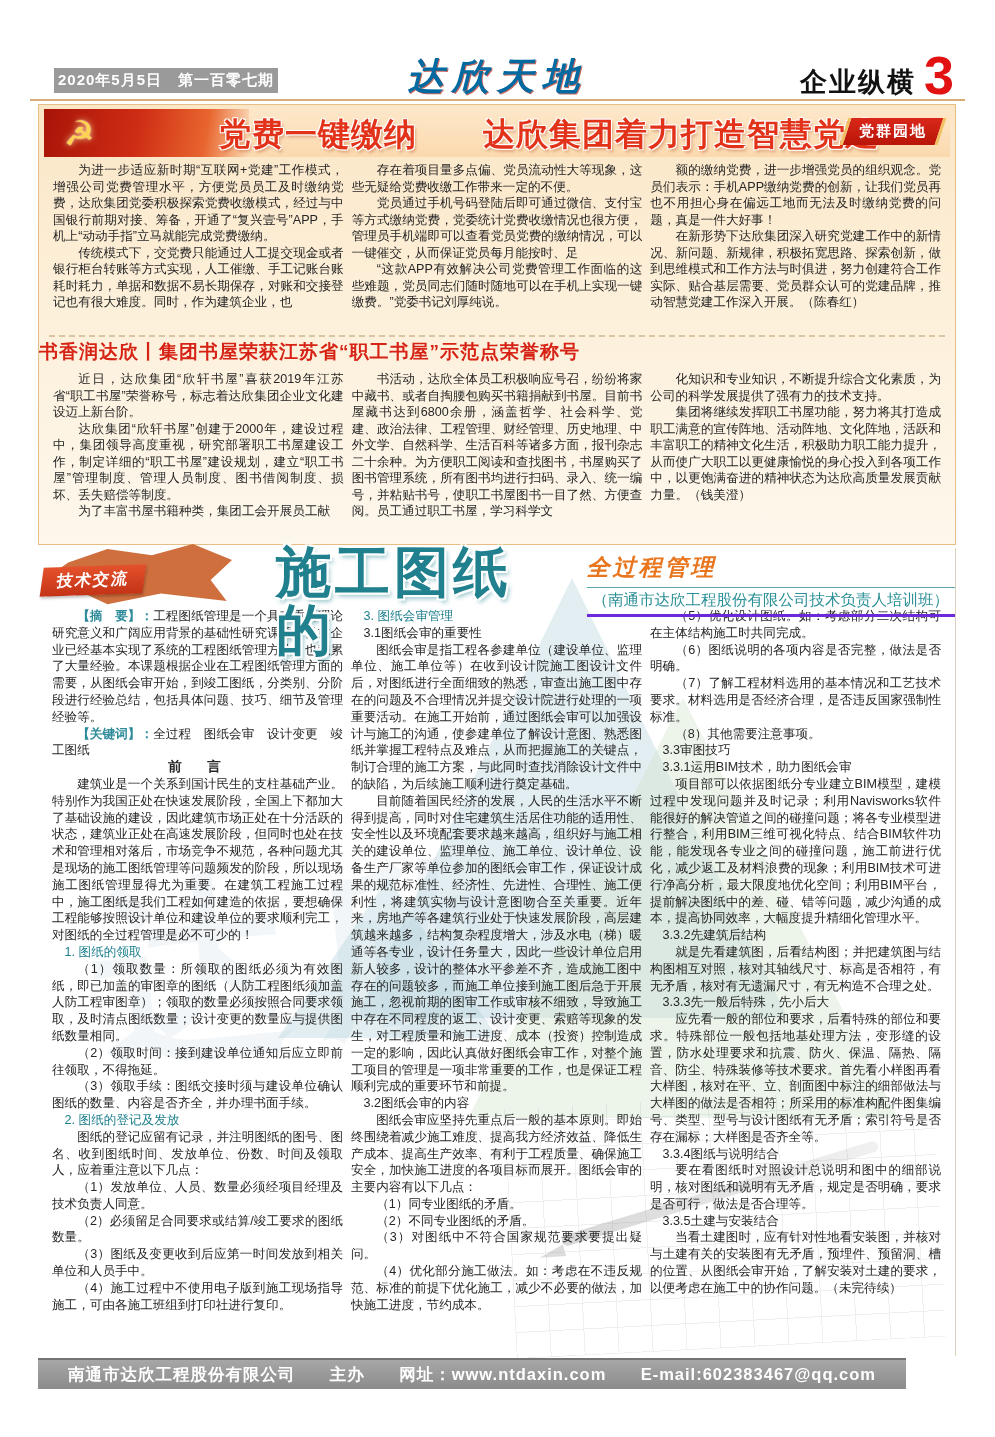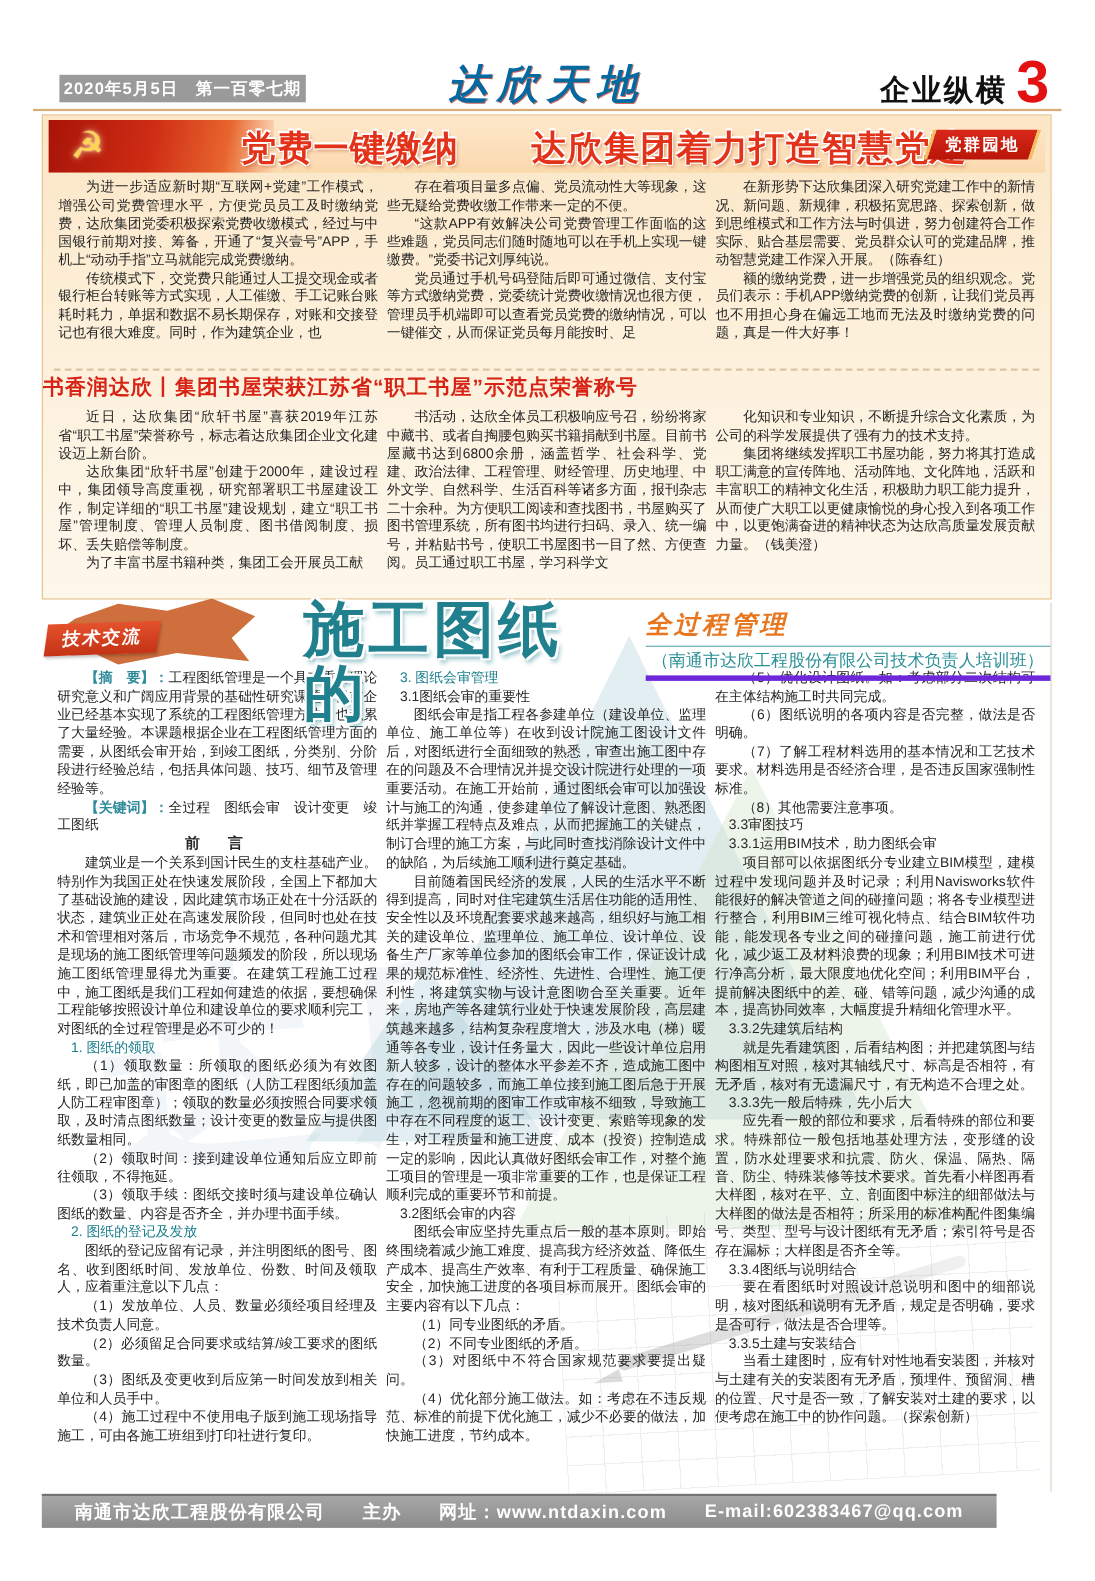--- a/index.html
+++ b/index.html
@@ -136,8 +136,8 @@
           <p>党员通过手机号码登陆后即可通过微信、支付宝等方式缴纳党费，党委统计党费收缴情况也很方便，管理员手机端即可以查看党员党费的缴纳情况，可以一键催交，从而保证党员每月能按时、足</p>
         </div>
       <div class="col">
+          <p>额的缴纳党费，进一步增强党员的组织观念。党员们表示：手机APP缴纳党费的创新，让我们党员再也不用担心身在偏远工地而无法及时缴纳党费的问题，真是一件大好事！</p>
           <p>在新形势下达欣集团深入研究党建工作中的新情况、新问题、新规律，积极拓宽思路、探索创新，做到思维模式和工作方法与时俱进，努力创建符合工作实际、贴合基层需要、党员群众认可的党建品牌，推动智慧党建工作深入开展。（陈春红）</p>
-          <p>额的缴纳党费，进一步增强党员的组织观念。党员们表示：手机APP缴纳党费的创新，让我们党员再也不用担心身在偏远工地而无法及时缴纳党费的问题，真是一件大好事！</p>
         </div>
     </div>
     <div class="dashed1"></div>

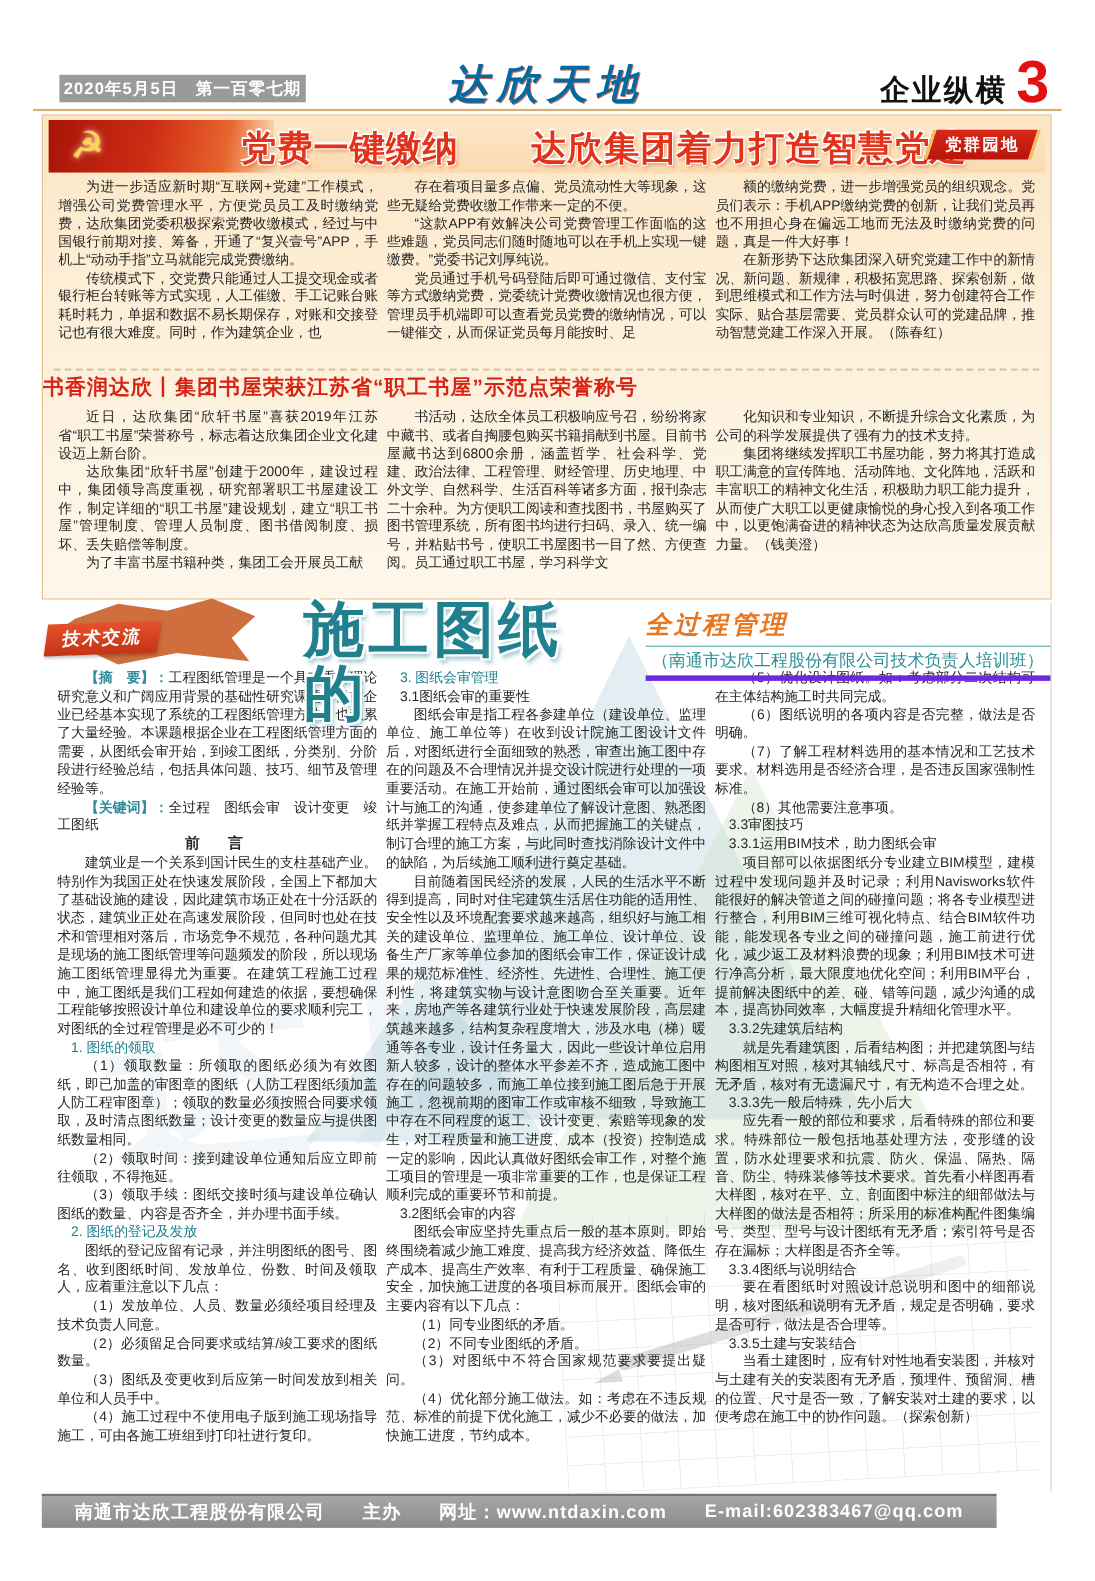--- a/index.html
+++ b/index.html
@@ -132,8 +132,8 @@
         </div>
       <div class="col">
           <p>存在着项目量多点偏、党员流动性大等现象，这些无疑给党费收缴工作带来一定的不便。</p>
+          <p>党员通过手机号码登陆后即可通过微信、支付宝等方式缴纳党费，党委统计党费收缴情况也很方便，管理员手机端即可以查看党员党费的缴纳情况，可以一键催交，从而保证党员每月能按时、足</p>
           <p>“这款APP有效解决公司党费管理工作面临的这些难题，党员同志们随时随地可以在手机上实现一键缴费。”党委书记刘厚纯说。</p>
-          <p>党员通过手机号码登陆后即可通过微信、支付宝等方式缴纳党费，党委统计党费收缴情况也很方便，管理员手机端即可以查看党员党费的缴纳情况，可以一键催交，从而保证党员每月能按时、足</p>
         </div>
       <div class="col">
           <p>额的缴纳党费，进一步增强党员的组织观念。党员们表示：手机APP缴纳党费的创新，让我们党员再也不用担心身在偏远工地而无法及时缴纳党费的问题，真是一件大好事！</p>

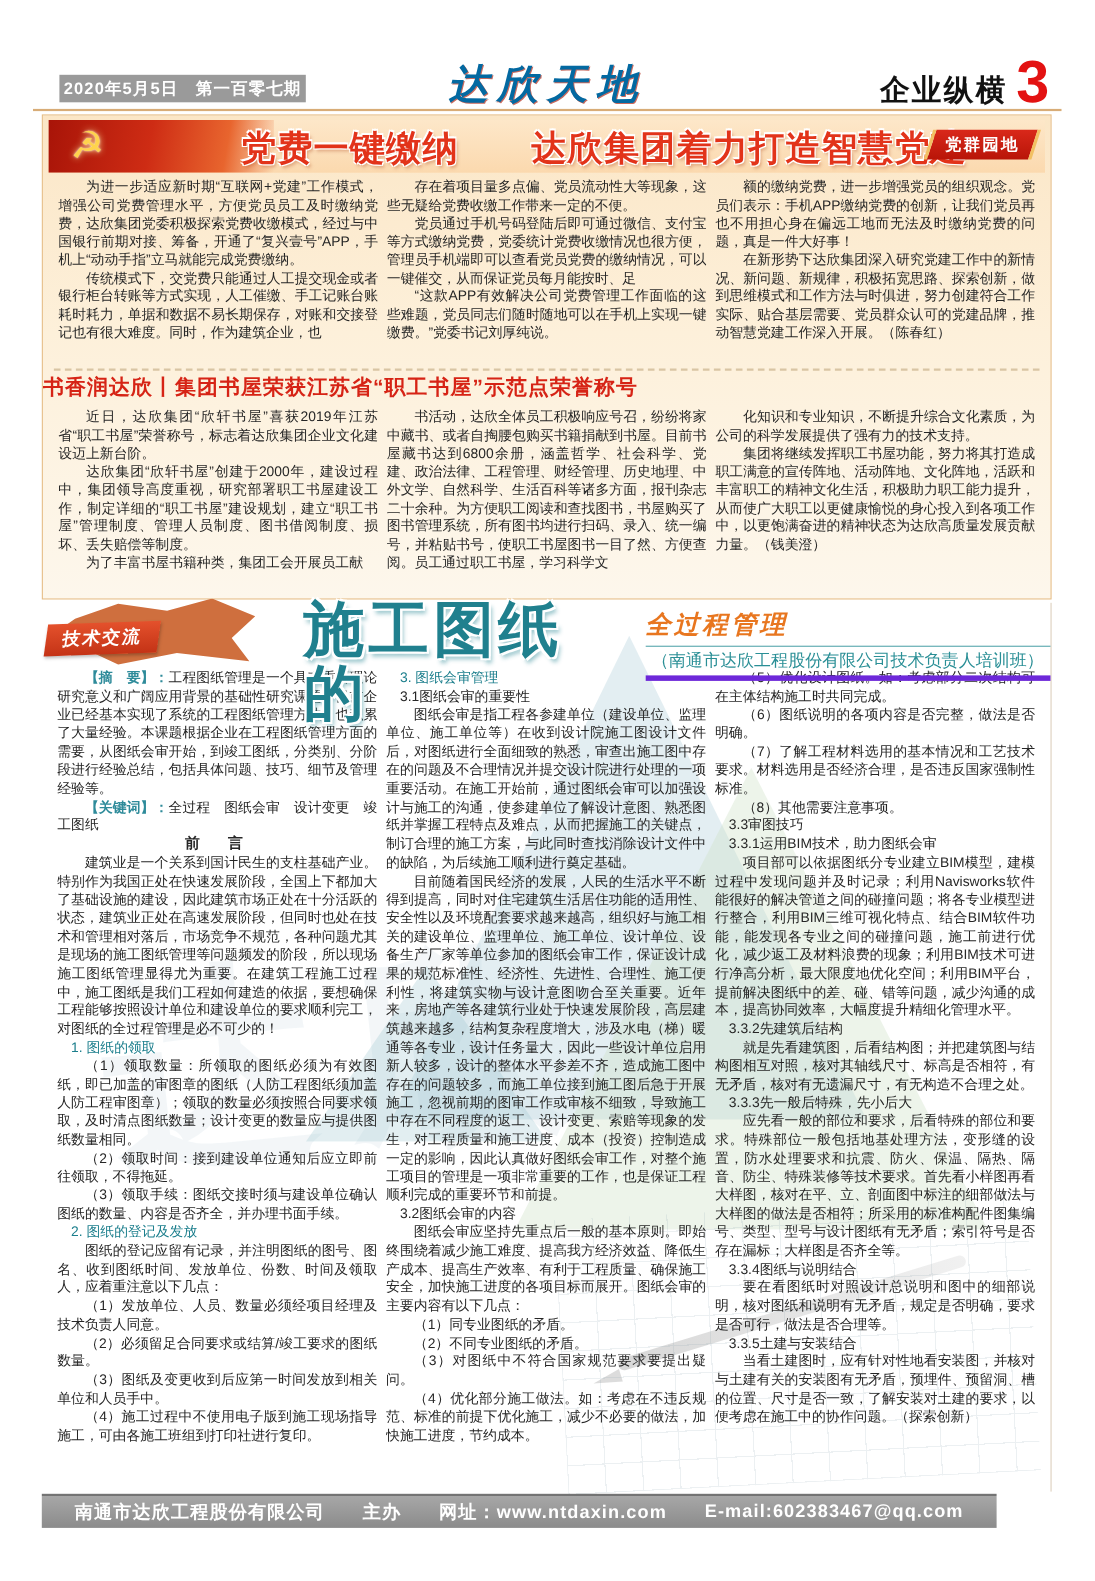--- a/index.html
+++ b/index.html
@@ -65,7 +65,7 @@
   .t-accent{font-size:23px;font-weight:bold;font-style:italic;color:#e8761f;letter-spacing:3px;
             font-family:"DejaVu Serif","Liberation Serif",serif;}
   .t-sub{margin-top:4px;font-size:15.5px;color:#2a8f96;border-top:1px solid #58a7ad;
-         border-bottom:5px solid #6d28d9;padding:2px 6px 3px;white-space:nowrap;}
+         border-bottom:3px solid #6d28d9;padding:2px 6px 3px;white-space:nowrap;}
   .cols-main{position:absolute;top:60px;left:0;right:0;height:746px;z-index:1;}
   .cols-main .col p{font-size:12.6px;line-height:16.8px;}
   .cols-main .col{position:relative;z-index:1;}

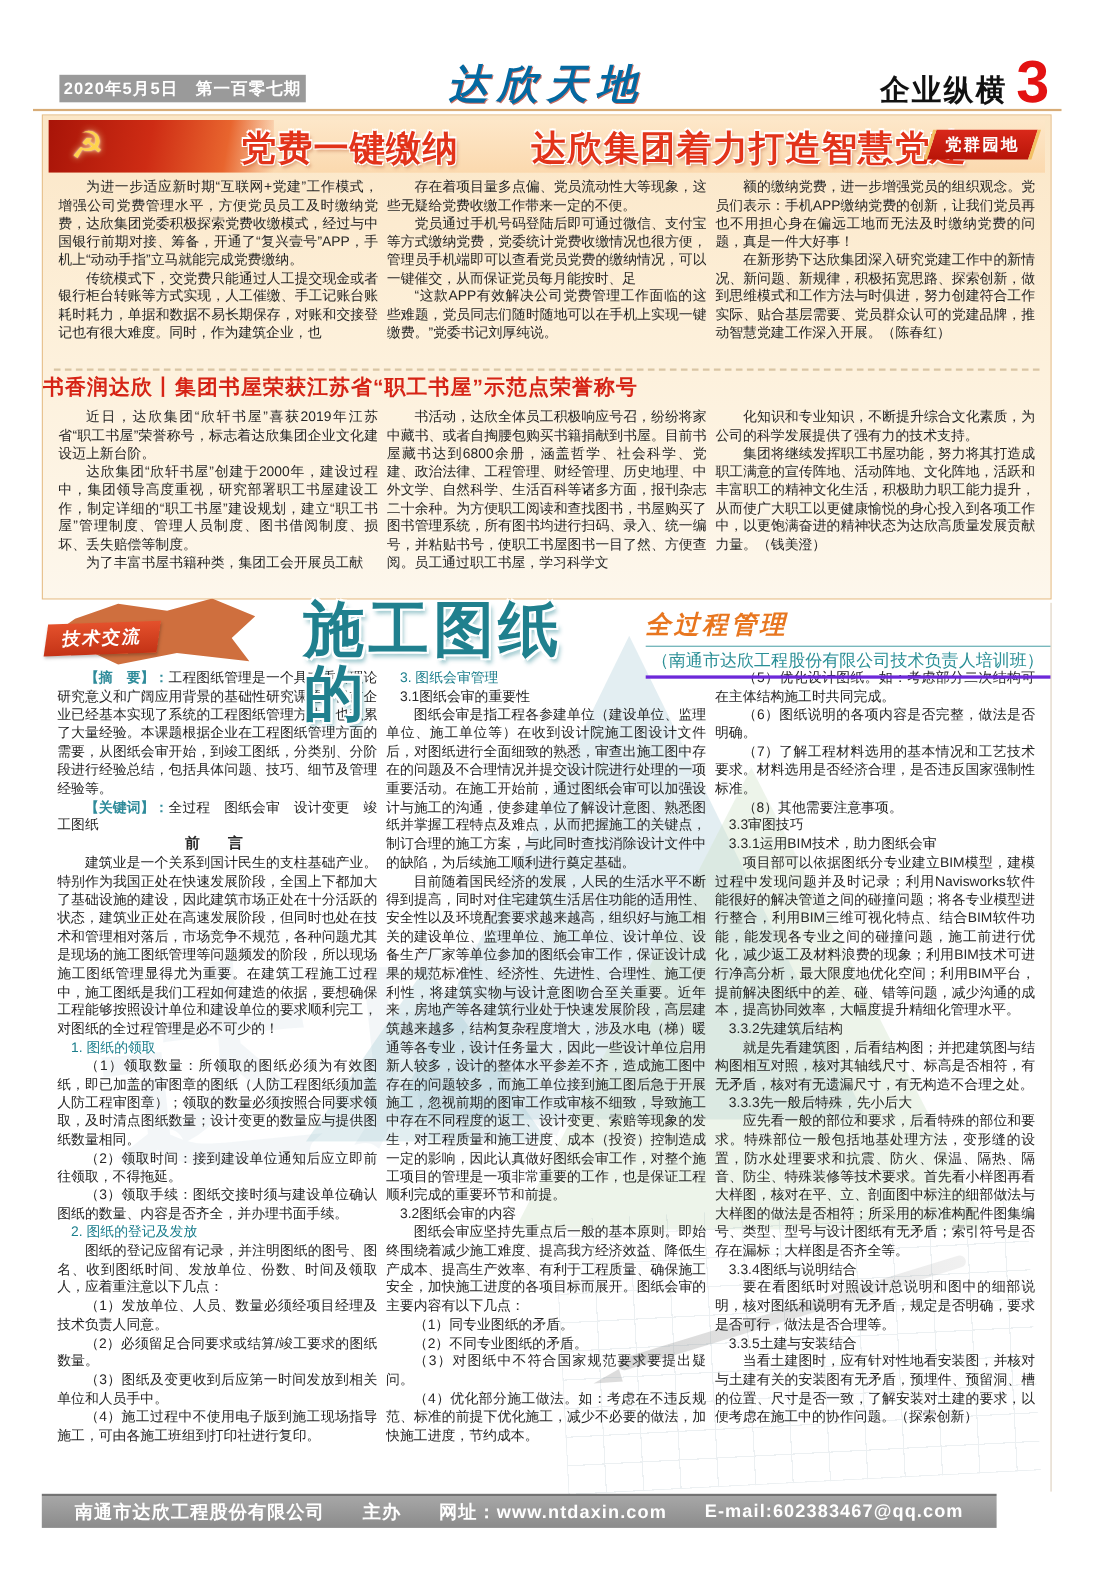--- a/index.html
+++ b/index.html
@@ -223,7 +223,7 @@
           <p class="sub-head">3.3.4图纸与说明结合</p>
           <p>要在看图纸时对照设计总说明和图中的细部说明，核对图纸和说明有无矛盾，规定是否明确，要求是否可行，做法是否合理等。</p>
           <p class="sub-head">3.3.5土建与安装结合</p>
-          <p>当看土建图时，应有针对性地看安装图，并核对与土建有关的安装图有无矛盾，预埋件、预留洞、槽的位置、尺寸是否一致，了解安装对土建的要求，以便考虑在施工中的协作问题。（探索创新）</p>
+          <p>当看土建图时，应有针对性地看安装图，并核对与土建有关的安装图有无矛盾，预埋件、预留洞、槽的位置、从图纸会审开始，了解安装对土建的要求，以便考虑在施工中的协作问题。（未完待续）</p>
         </div>
     </div>
   </div>

